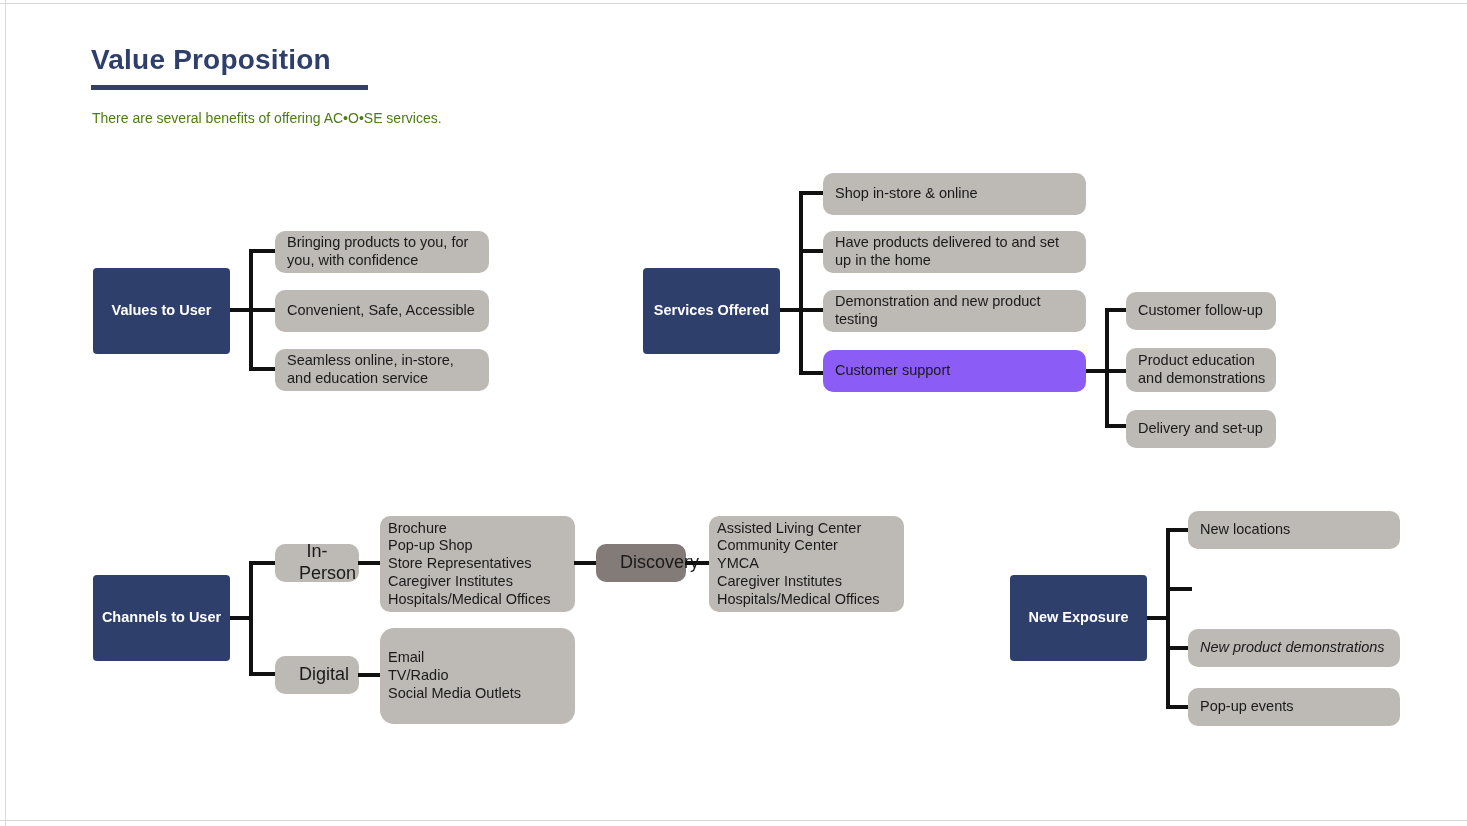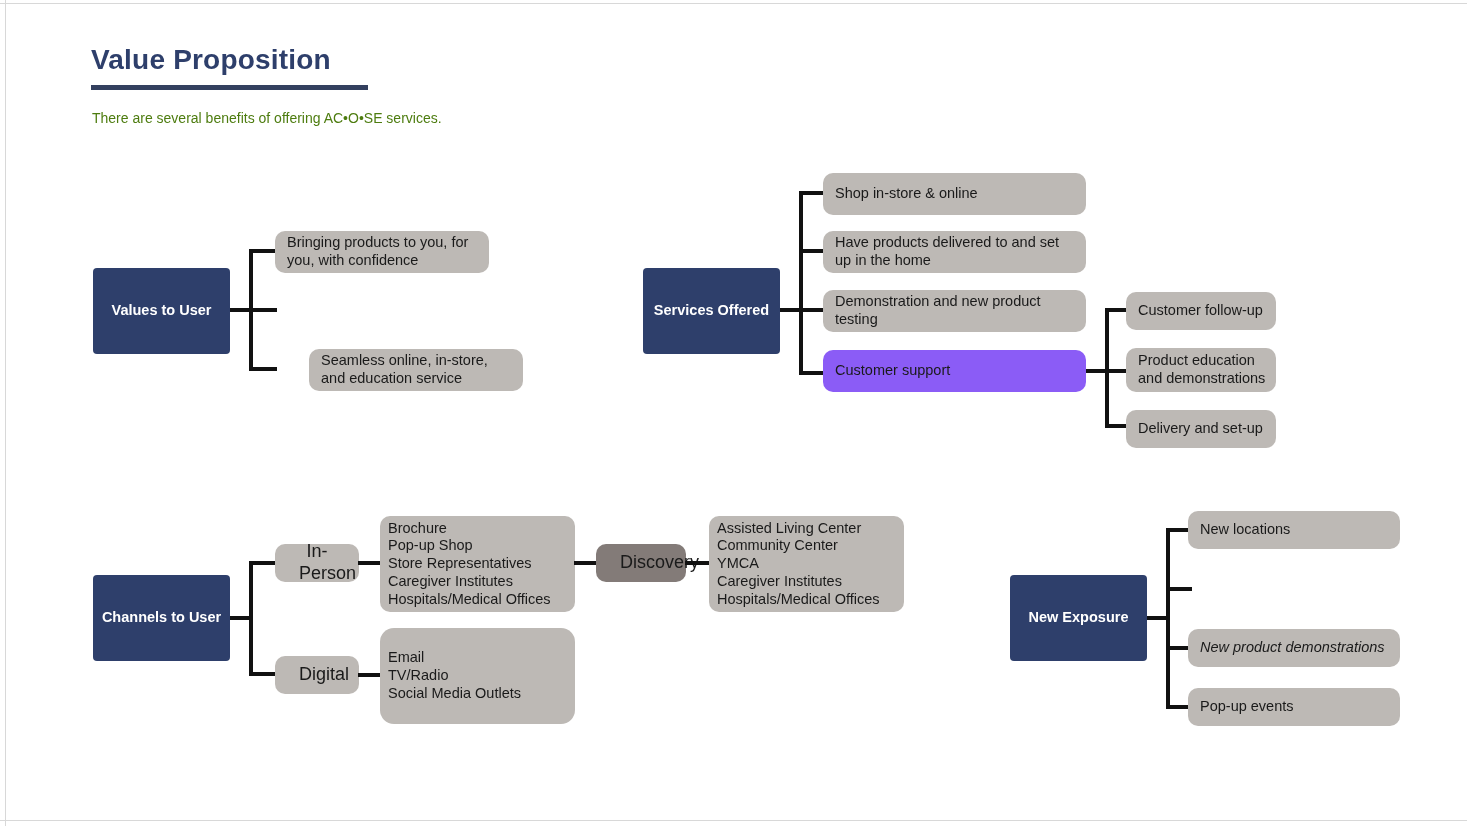--- a/index.html
+++ b/index.html
@@ -136,6 +136,9 @@
   <div class="node child" style="left:275px; top:231px; width:214px; height:42px;">
     <span class="node-text">Bringing products to you, for you, with confidence</span>
   </div>
+  <div class="node child" style="left:275px; top:290px; width:214px; height:42px;">
+    <span class="node-text">Convenient, Safe, Accessible</span>
+  </div>
   <div class="node child" style="left:275px; top:349px; width:214px; height:42px;margin-left:34px;">
     <span class="node-text">Seamless online, in-store, and education service</span>
   </div>

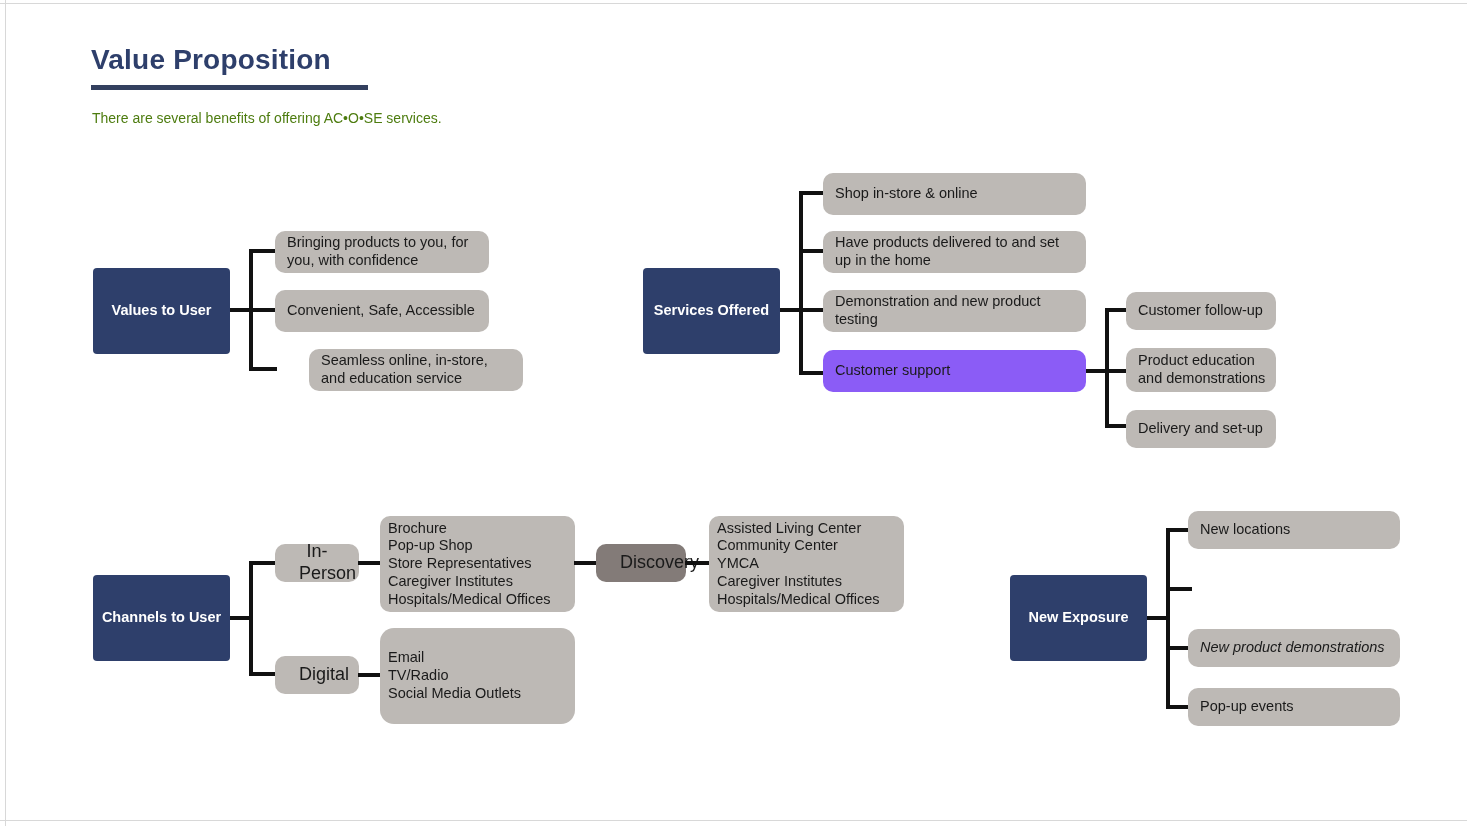--- a/index.html
+++ b/index.html
@@ -139,7 +139,7 @@
   <div class="node child" style="left:275px; top:290px; width:214px; height:42px;">
     <span class="node-text">Convenient, Safe, Accessible</span>
   </div>
-  <div class="node child" style="left:275px; top:349px; width:214px; height:42px;margin-left:34px;">
+  <div class="node child" style="left:275px; top:349px; width:214px; height:42px;">
     <span class="node-text">Seamless online, in-store, and education service</span>
   </div>
 

